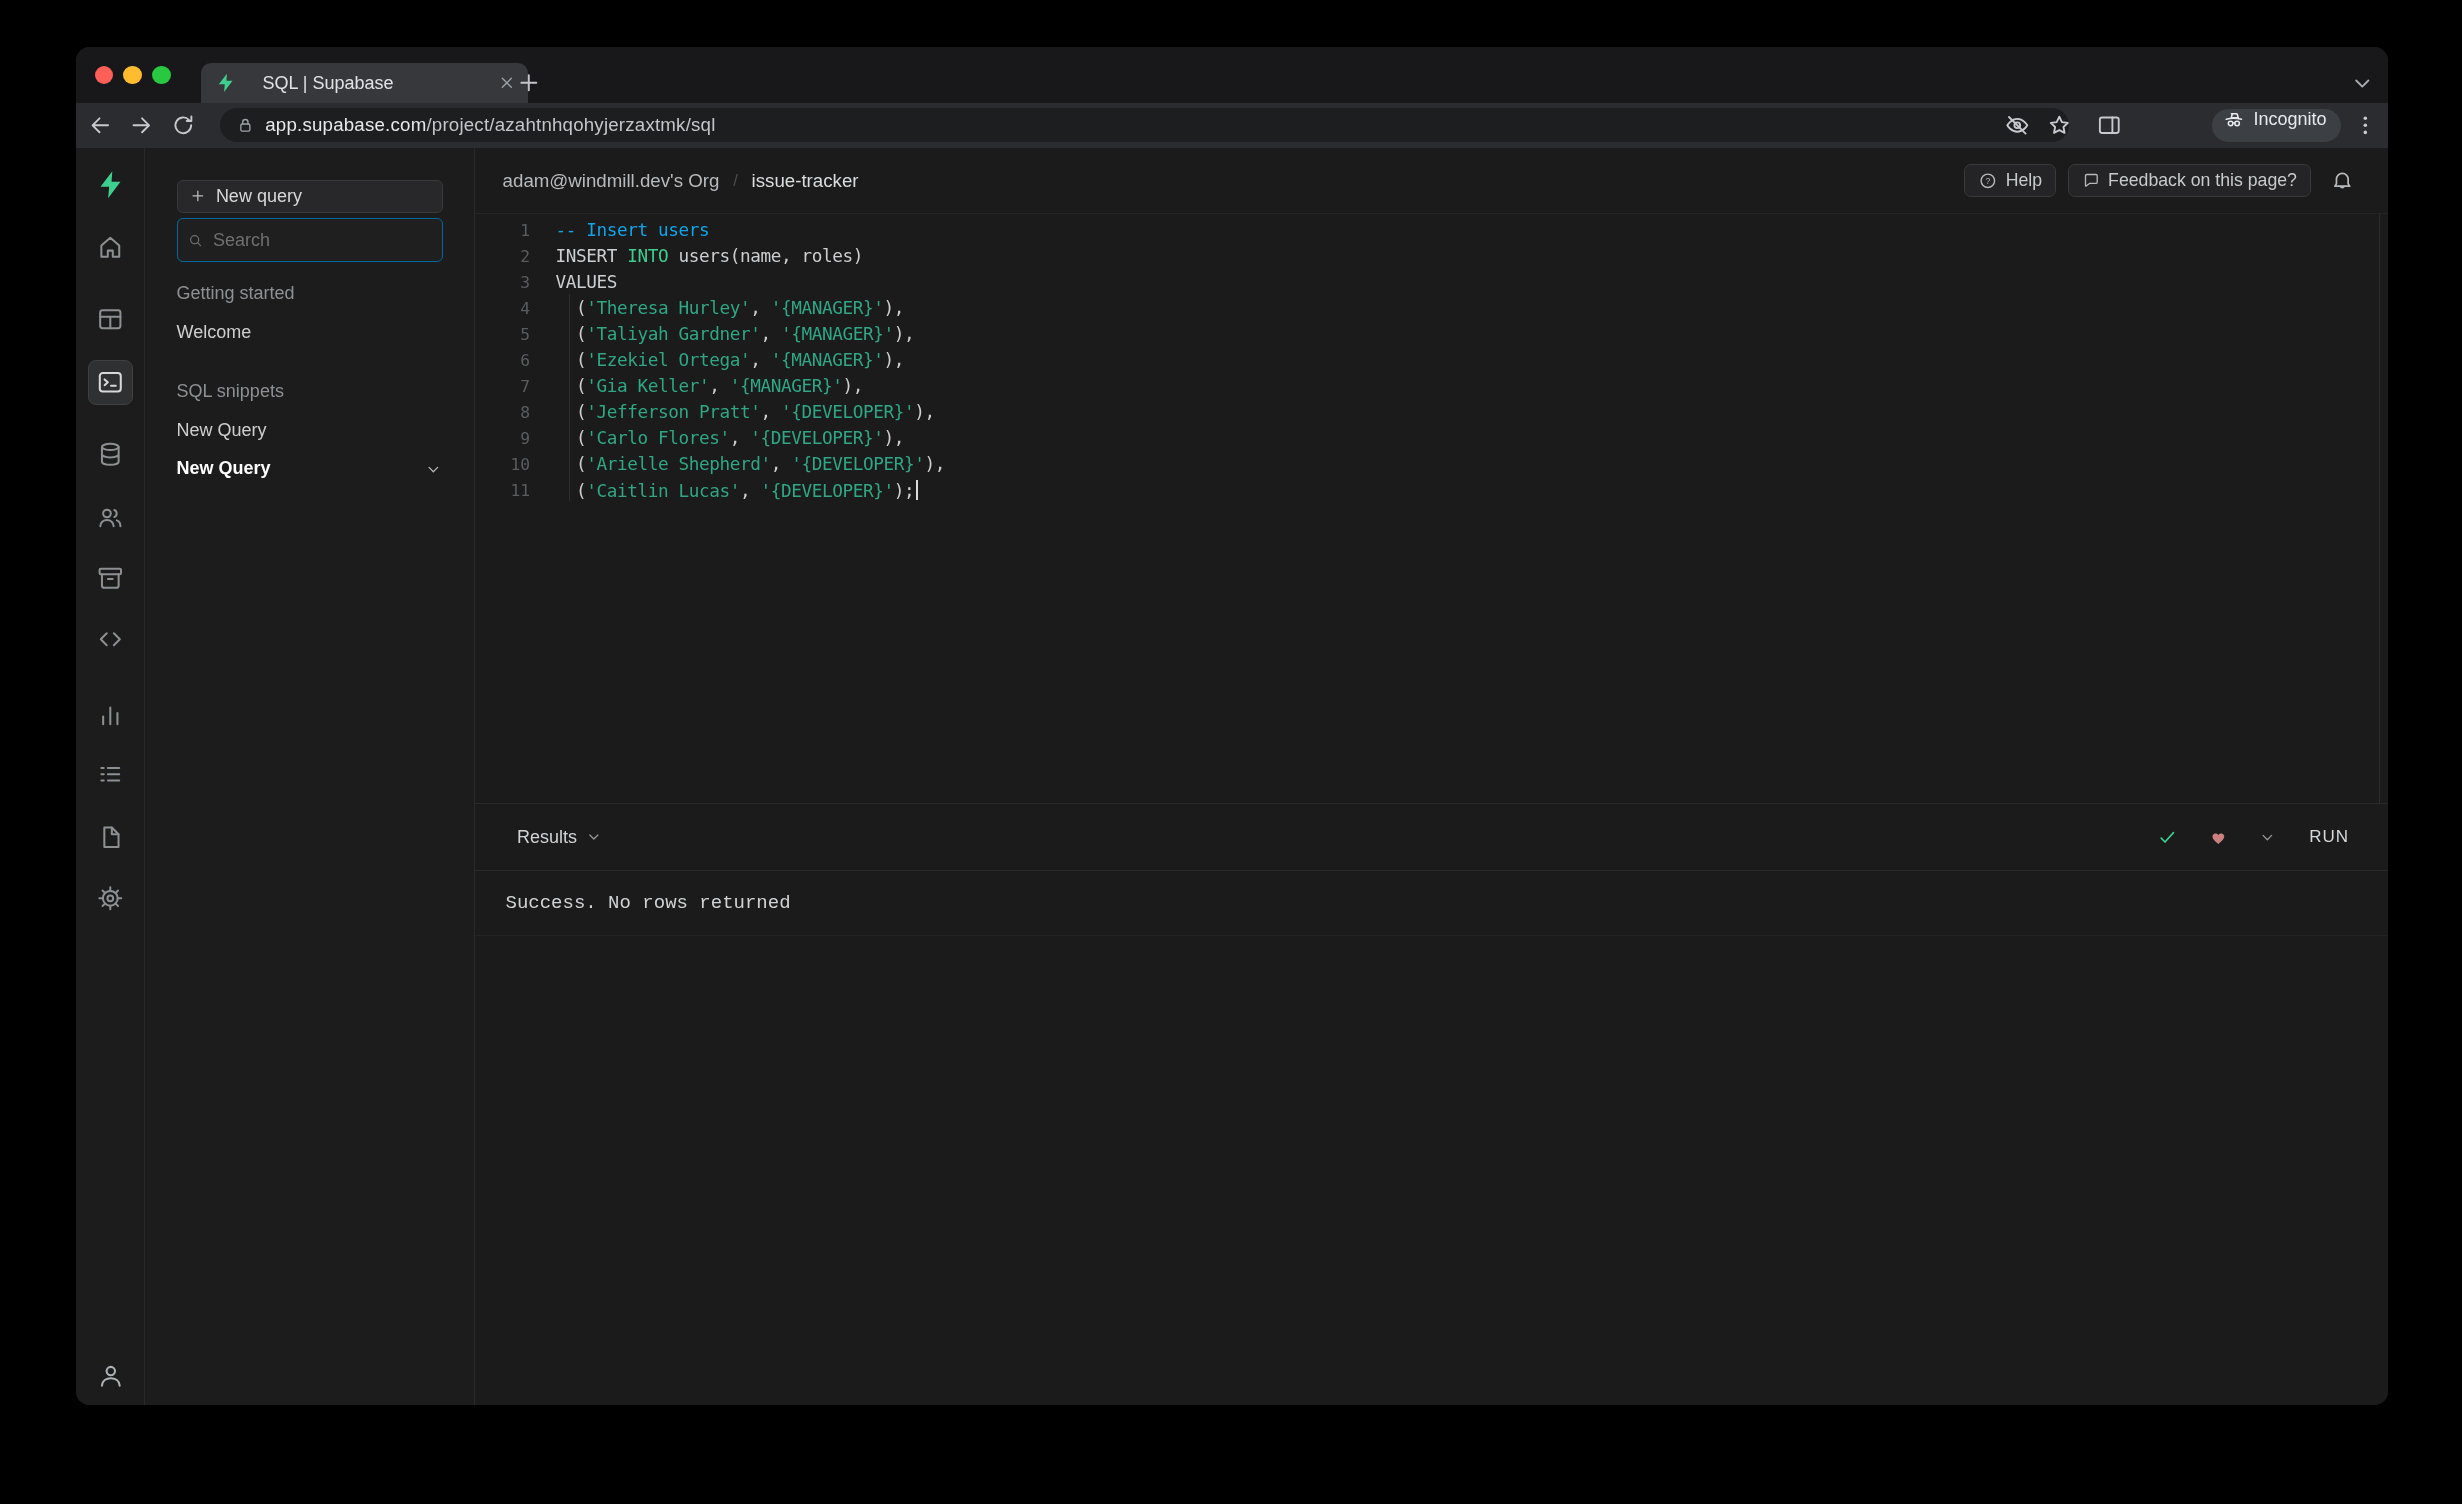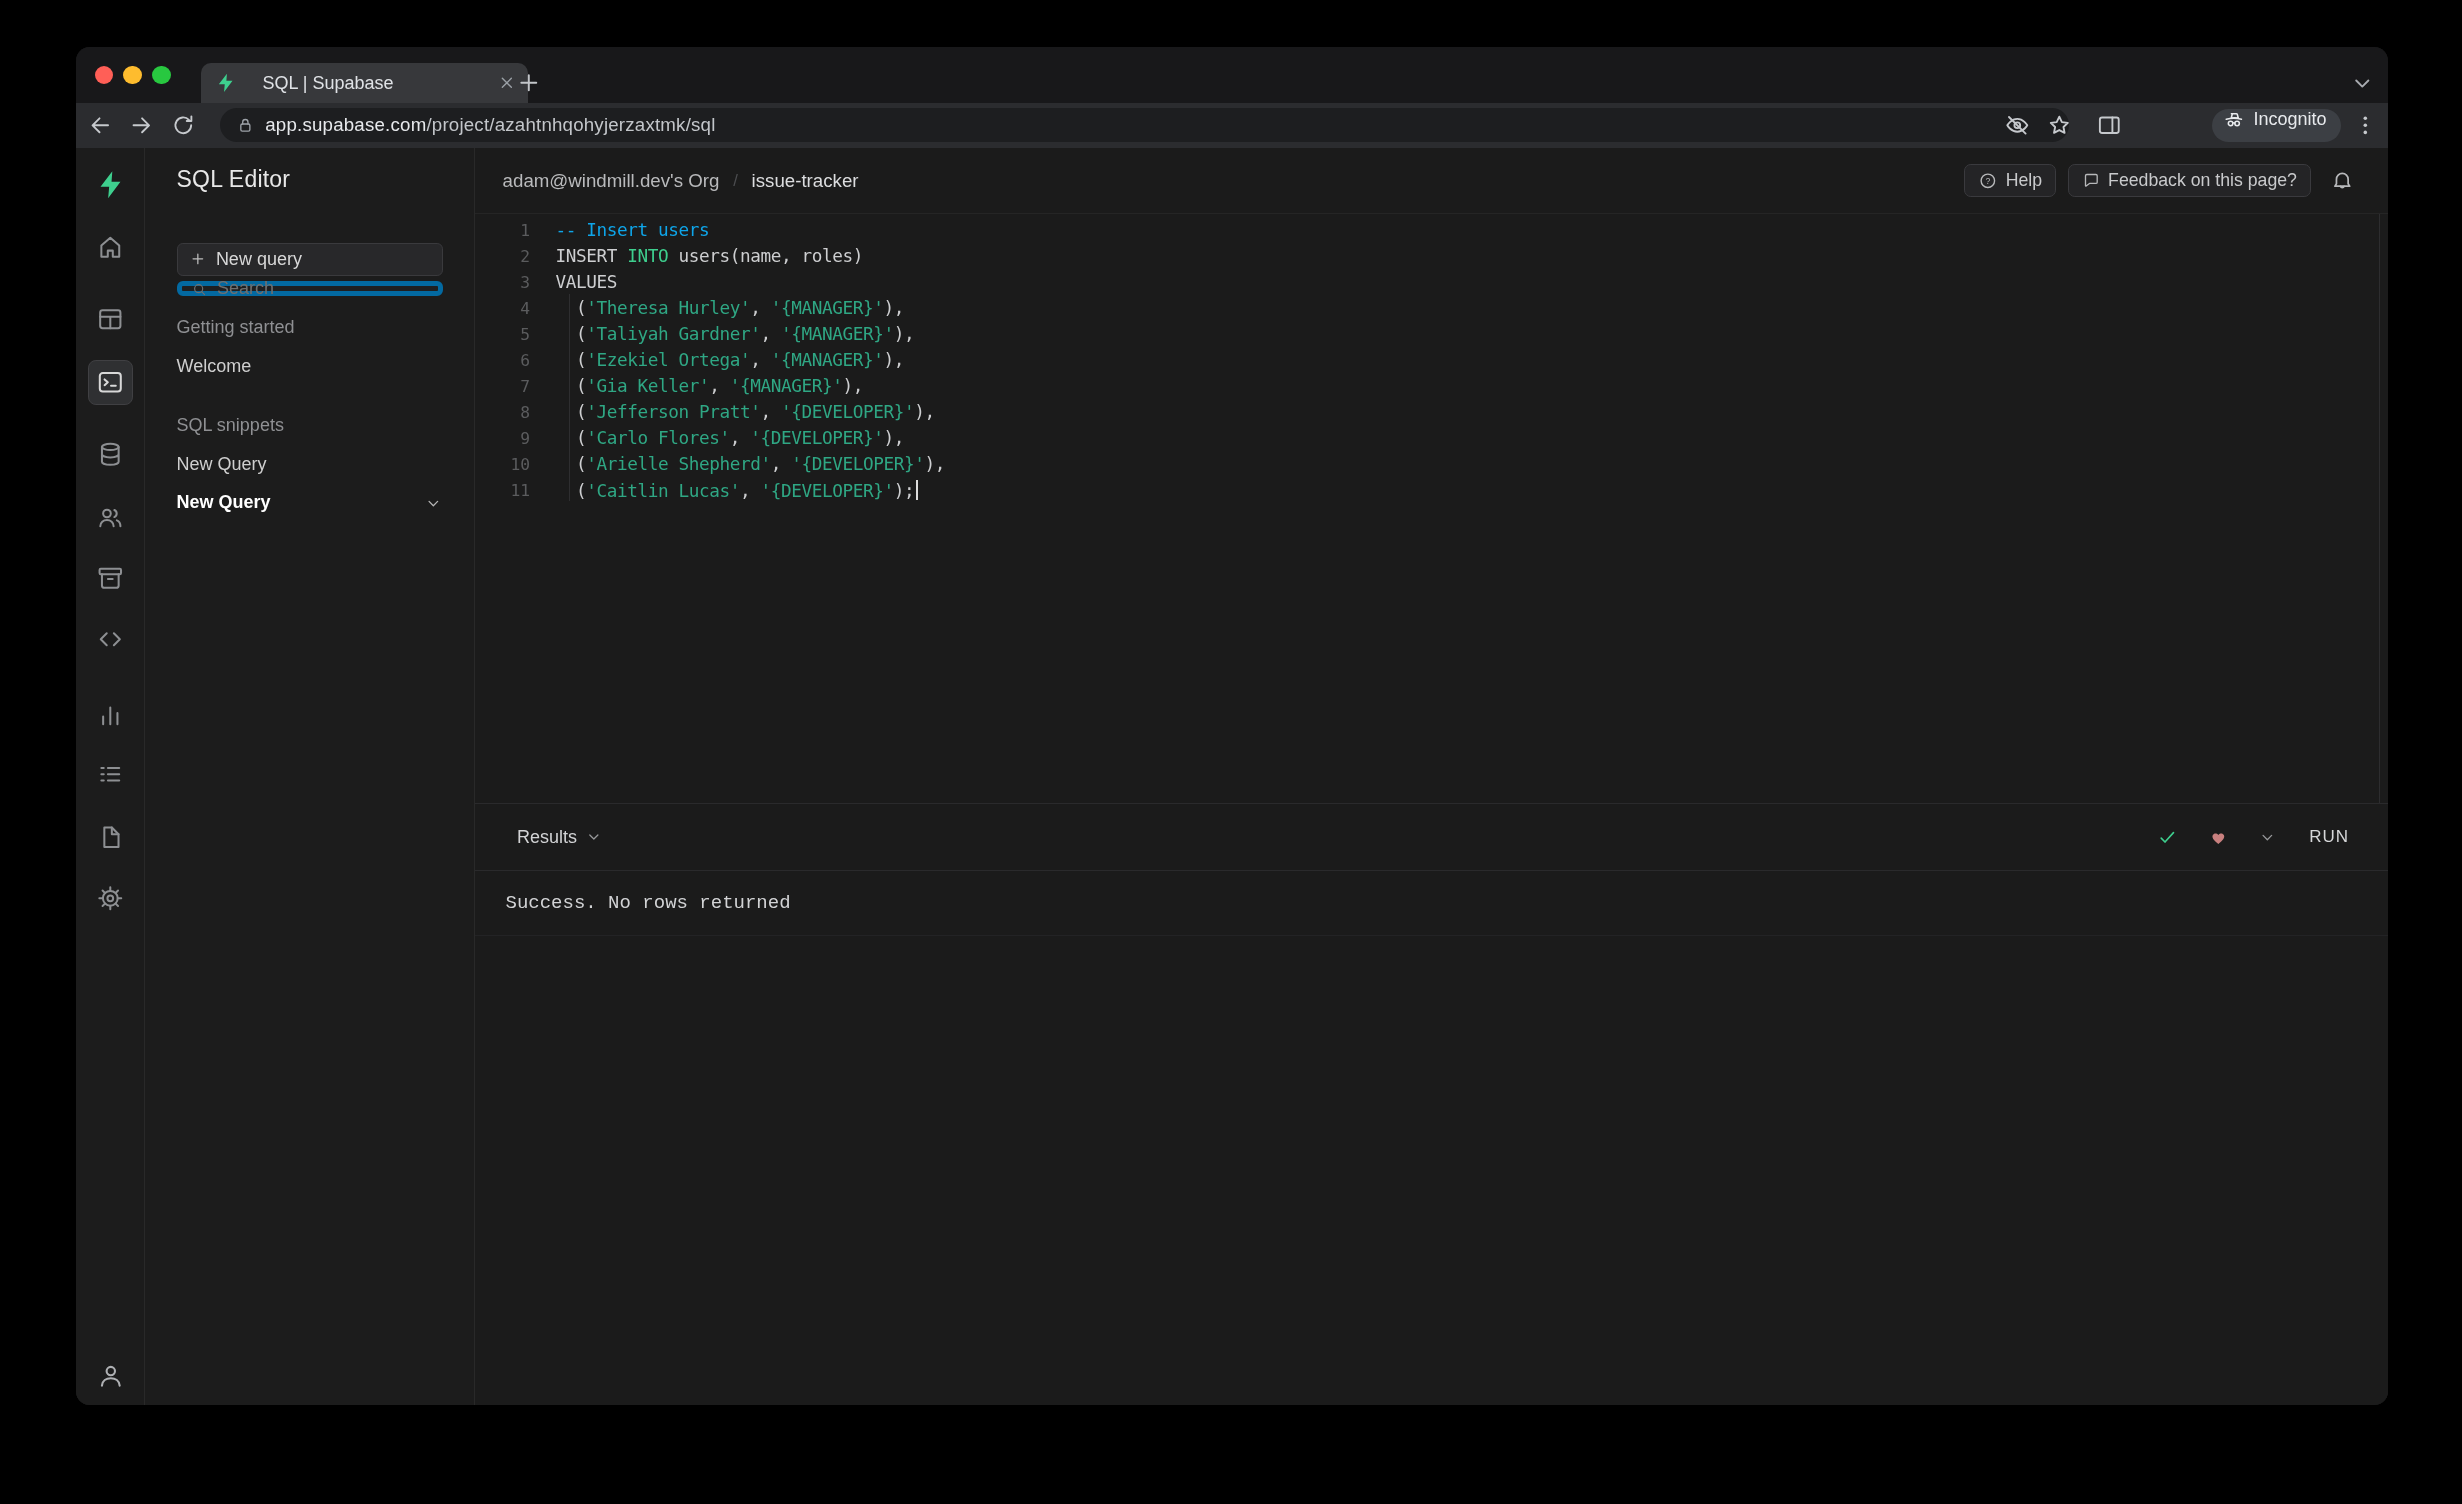--- a/index.html
+++ b/index.html
@@ -315,9 +315,6 @@
     </nav>
 
     <aside class="sidebar">
-      <div class="side-title-row">
-        <span>SQL Editor</span>
-      </div>
       <button class="btn-newquery">
         <span class="ic plus-ic">
             <svg viewBox="0 0 24 24" fill="none" stroke="currentColor" stroke-width="1.7" stroke-linecap="round" stroke-linejoin="round">

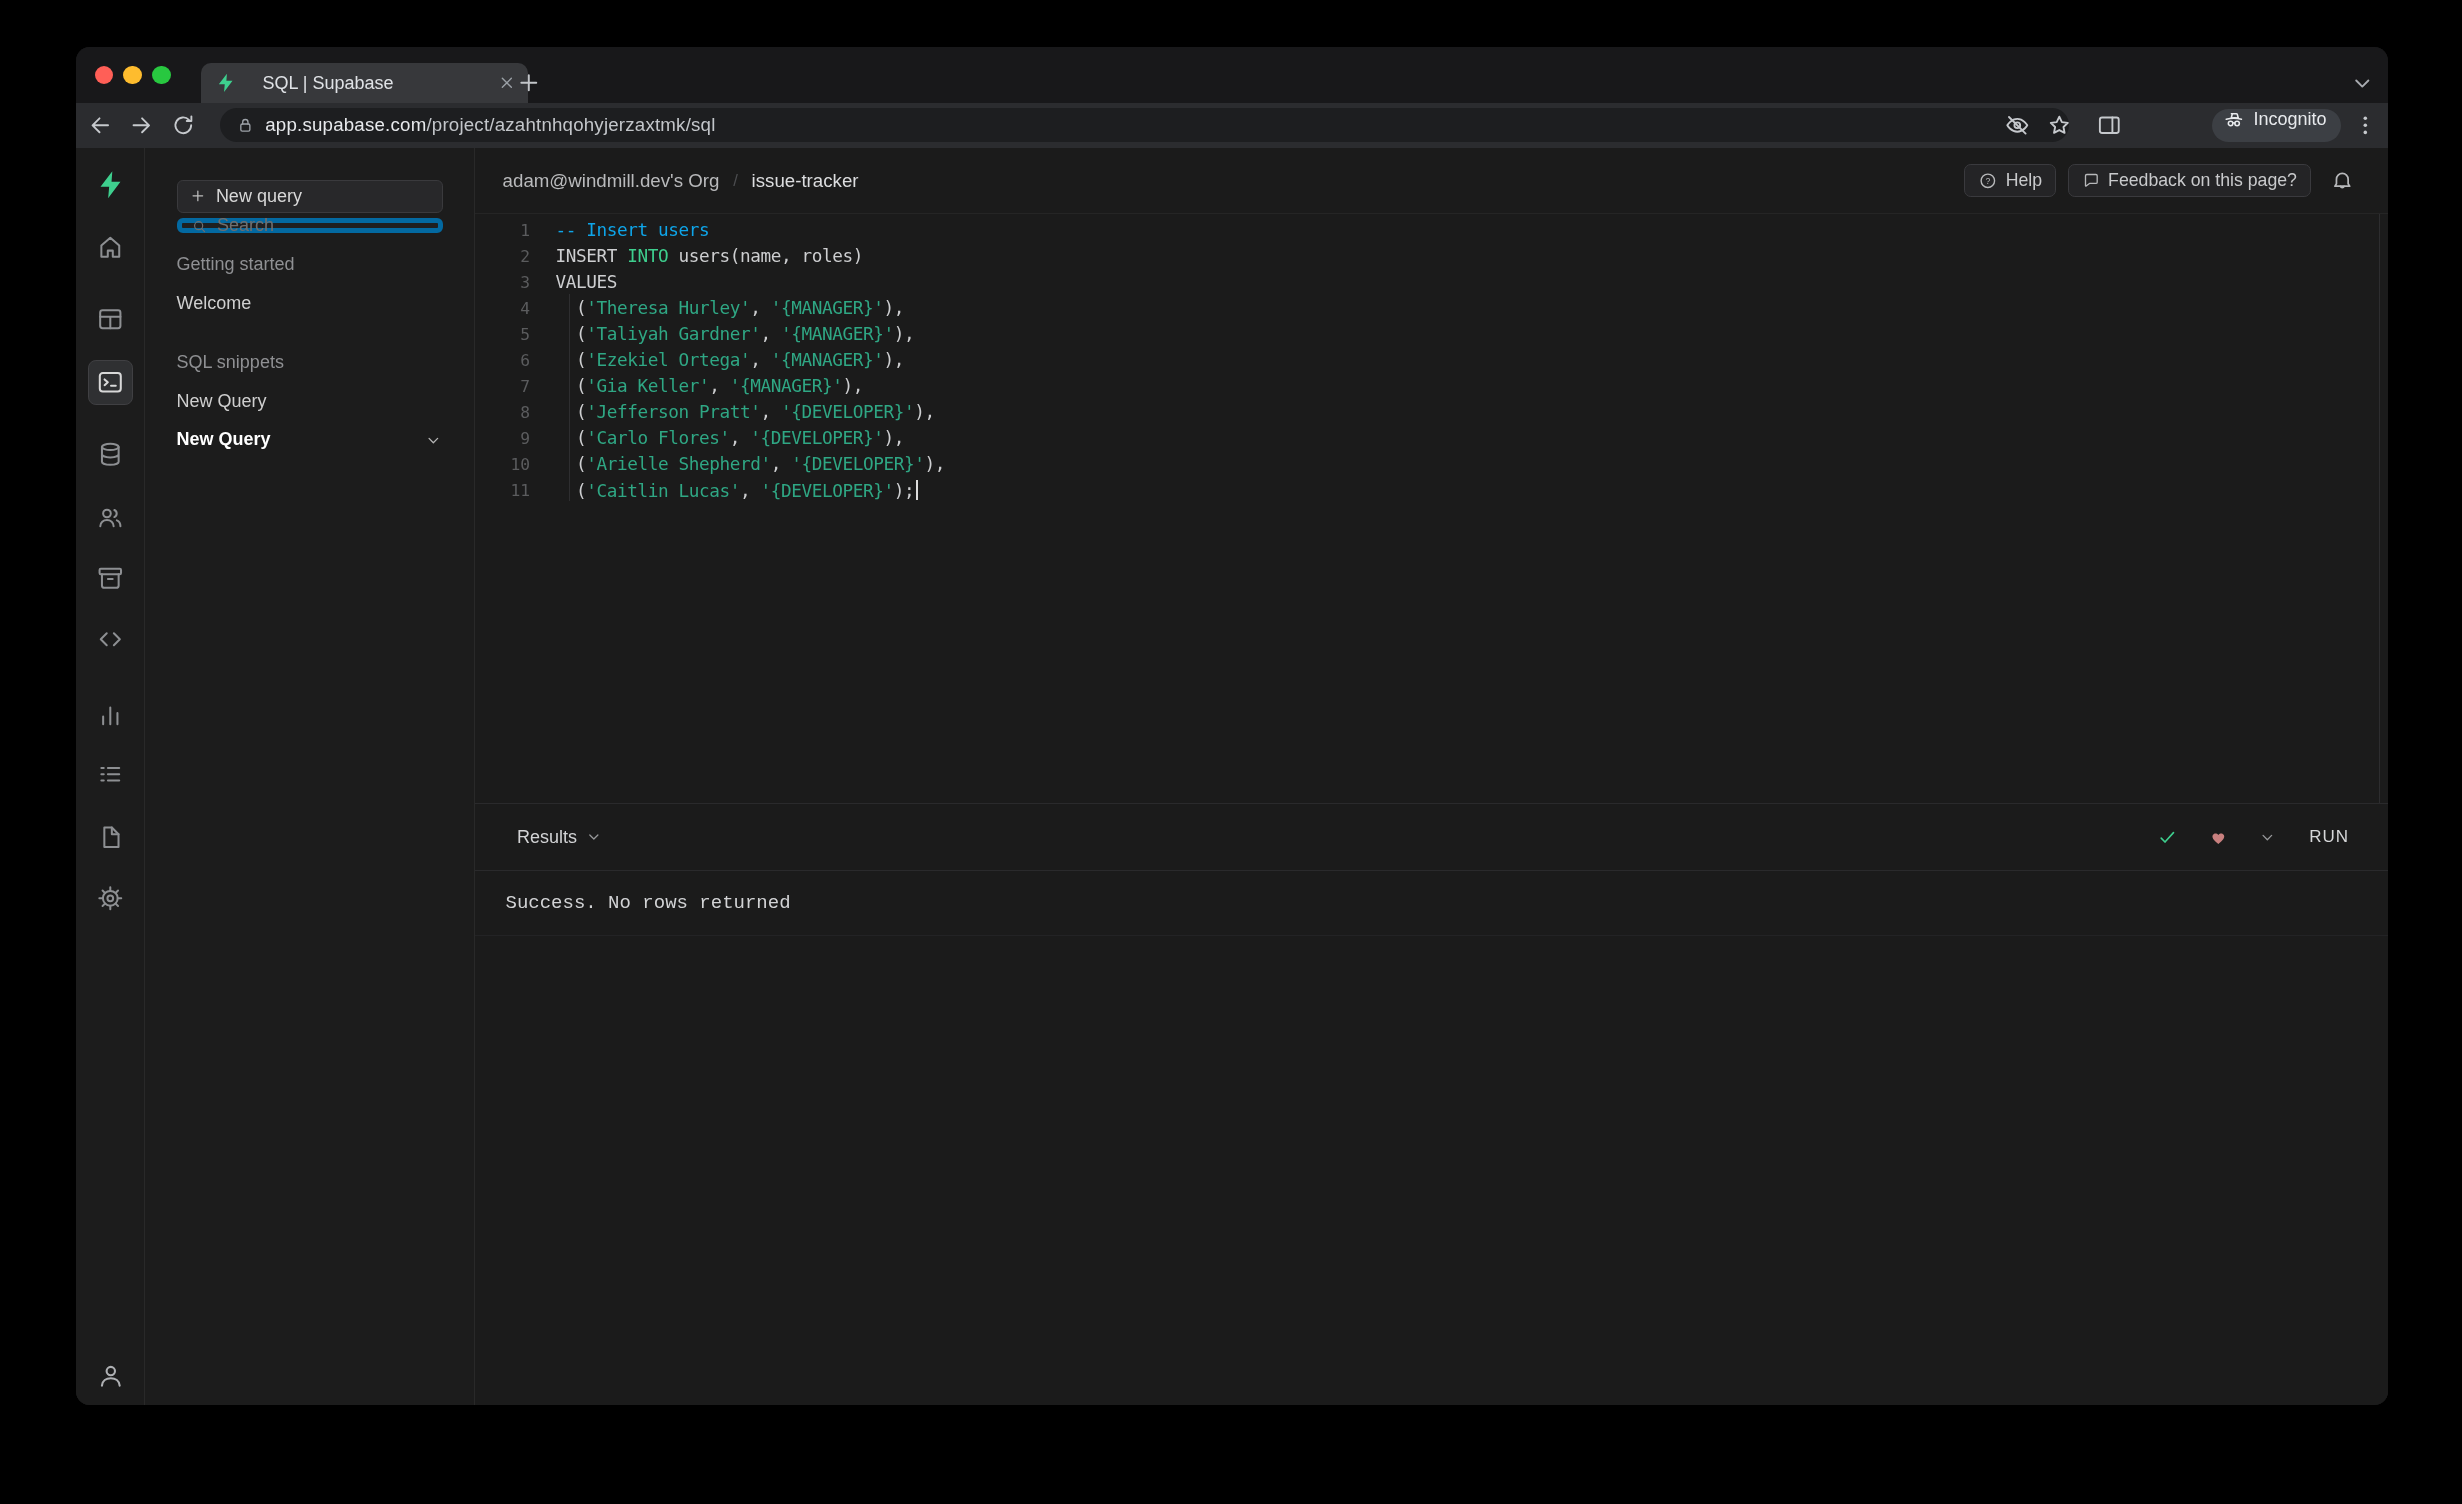--- a/index.html
+++ b/index.html
@@ -57,7 +57,7 @@
   .btn-newquery{margin-top:31.5px;height:33px;background:#28282a;border:1px solid #3a3a3d;border-radius:5.9px;
     display:flex;align-items:center;gap:8.9px;padding:0 11.8px;color:#d8d8d8;font-size:18px}
   .plus-ic{width:17.7px;height:17.7px;color:#bdbdbd}
-  .search-box{margin-top:5.9px;height:15px;border:5px solid #0369a1;border-radius:5.9px;background:#1f1f20;
+  .search-box{margin-top:5.9px;height:44px;border:1px solid #0369a1;border-radius:5.9px;background:#1f1f20;
     display:flex;align-items:center;gap:8.9px;padding:0 9.9px}
   .search-ic{width:16.7px;height:16.7px;color:#707070}
   .placeholder{font-size:18px;color:#6f6f6f}

